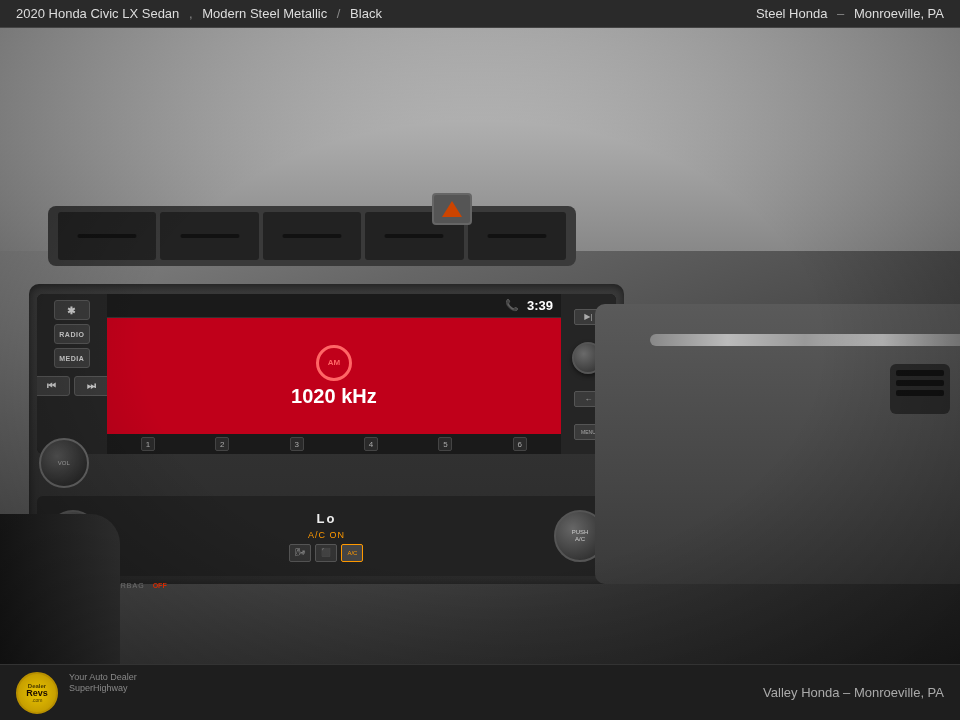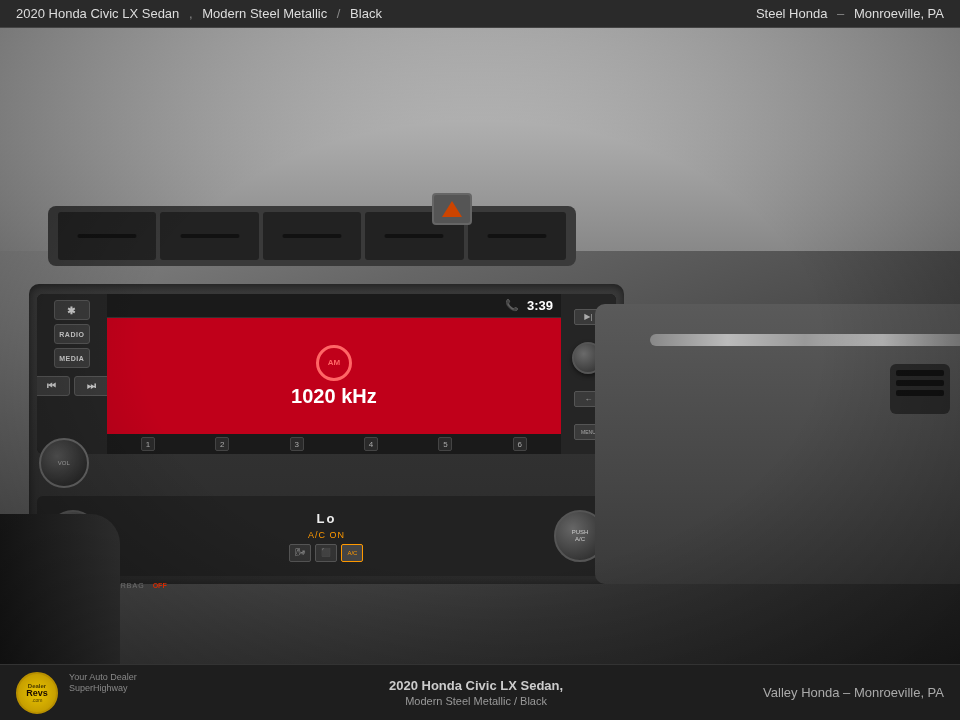--- a/index.html
+++ b/index.html
@@ -676,12 +676,6 @@
     </div>
   </div>
 
-  <div class="bottom-car-info">
-    <div class="bottom-car-title">2020 Honda Civic LX Sedan,</div>
-    <div class="bottom-car-sub">
-      <span>Modern Steel Metallic / Black</span>
-    </div>
-  </div>
 
   <div class="bottom-dealer">Valley Honda – Monroeville, PA</div>
 </div>

